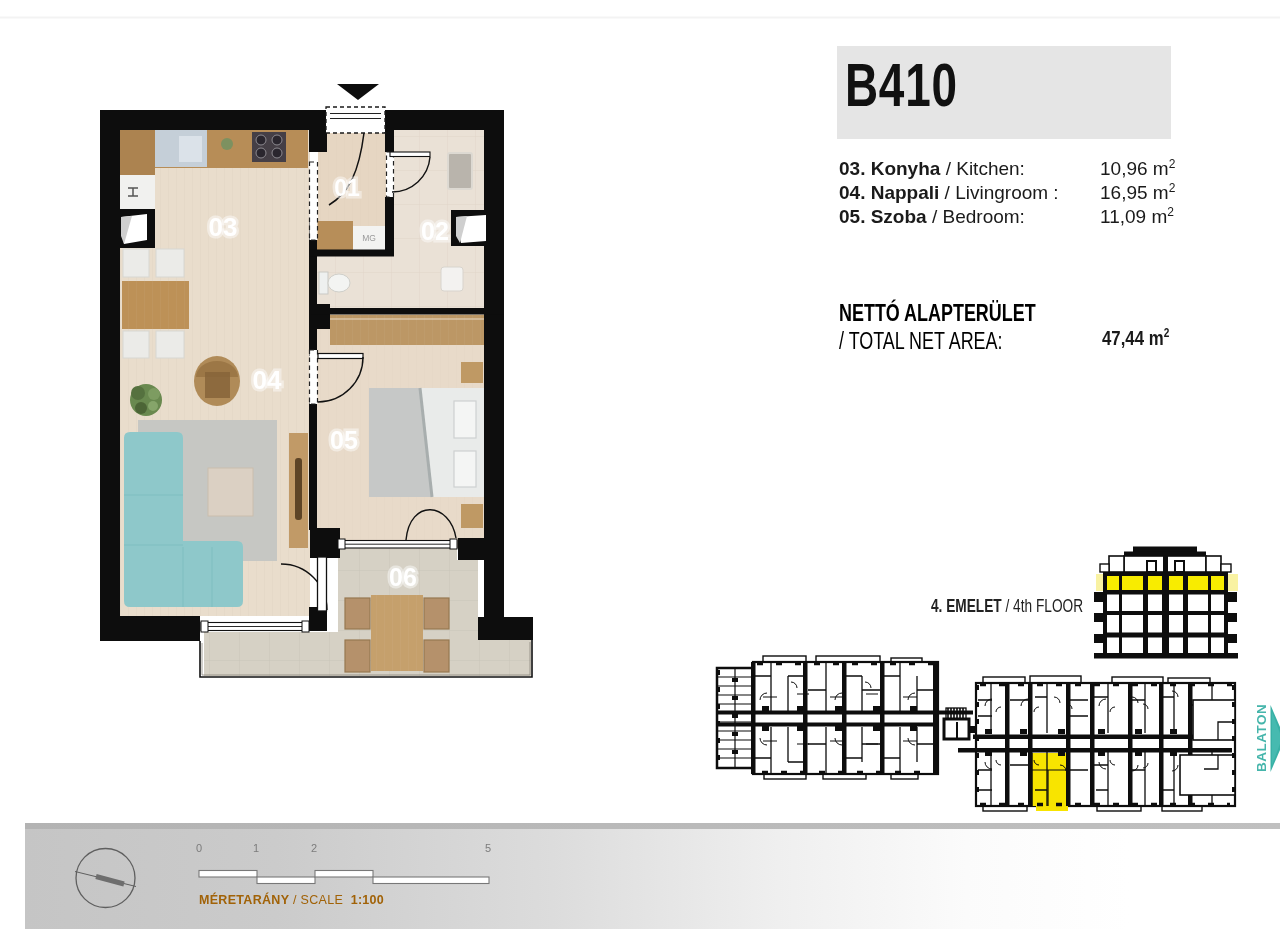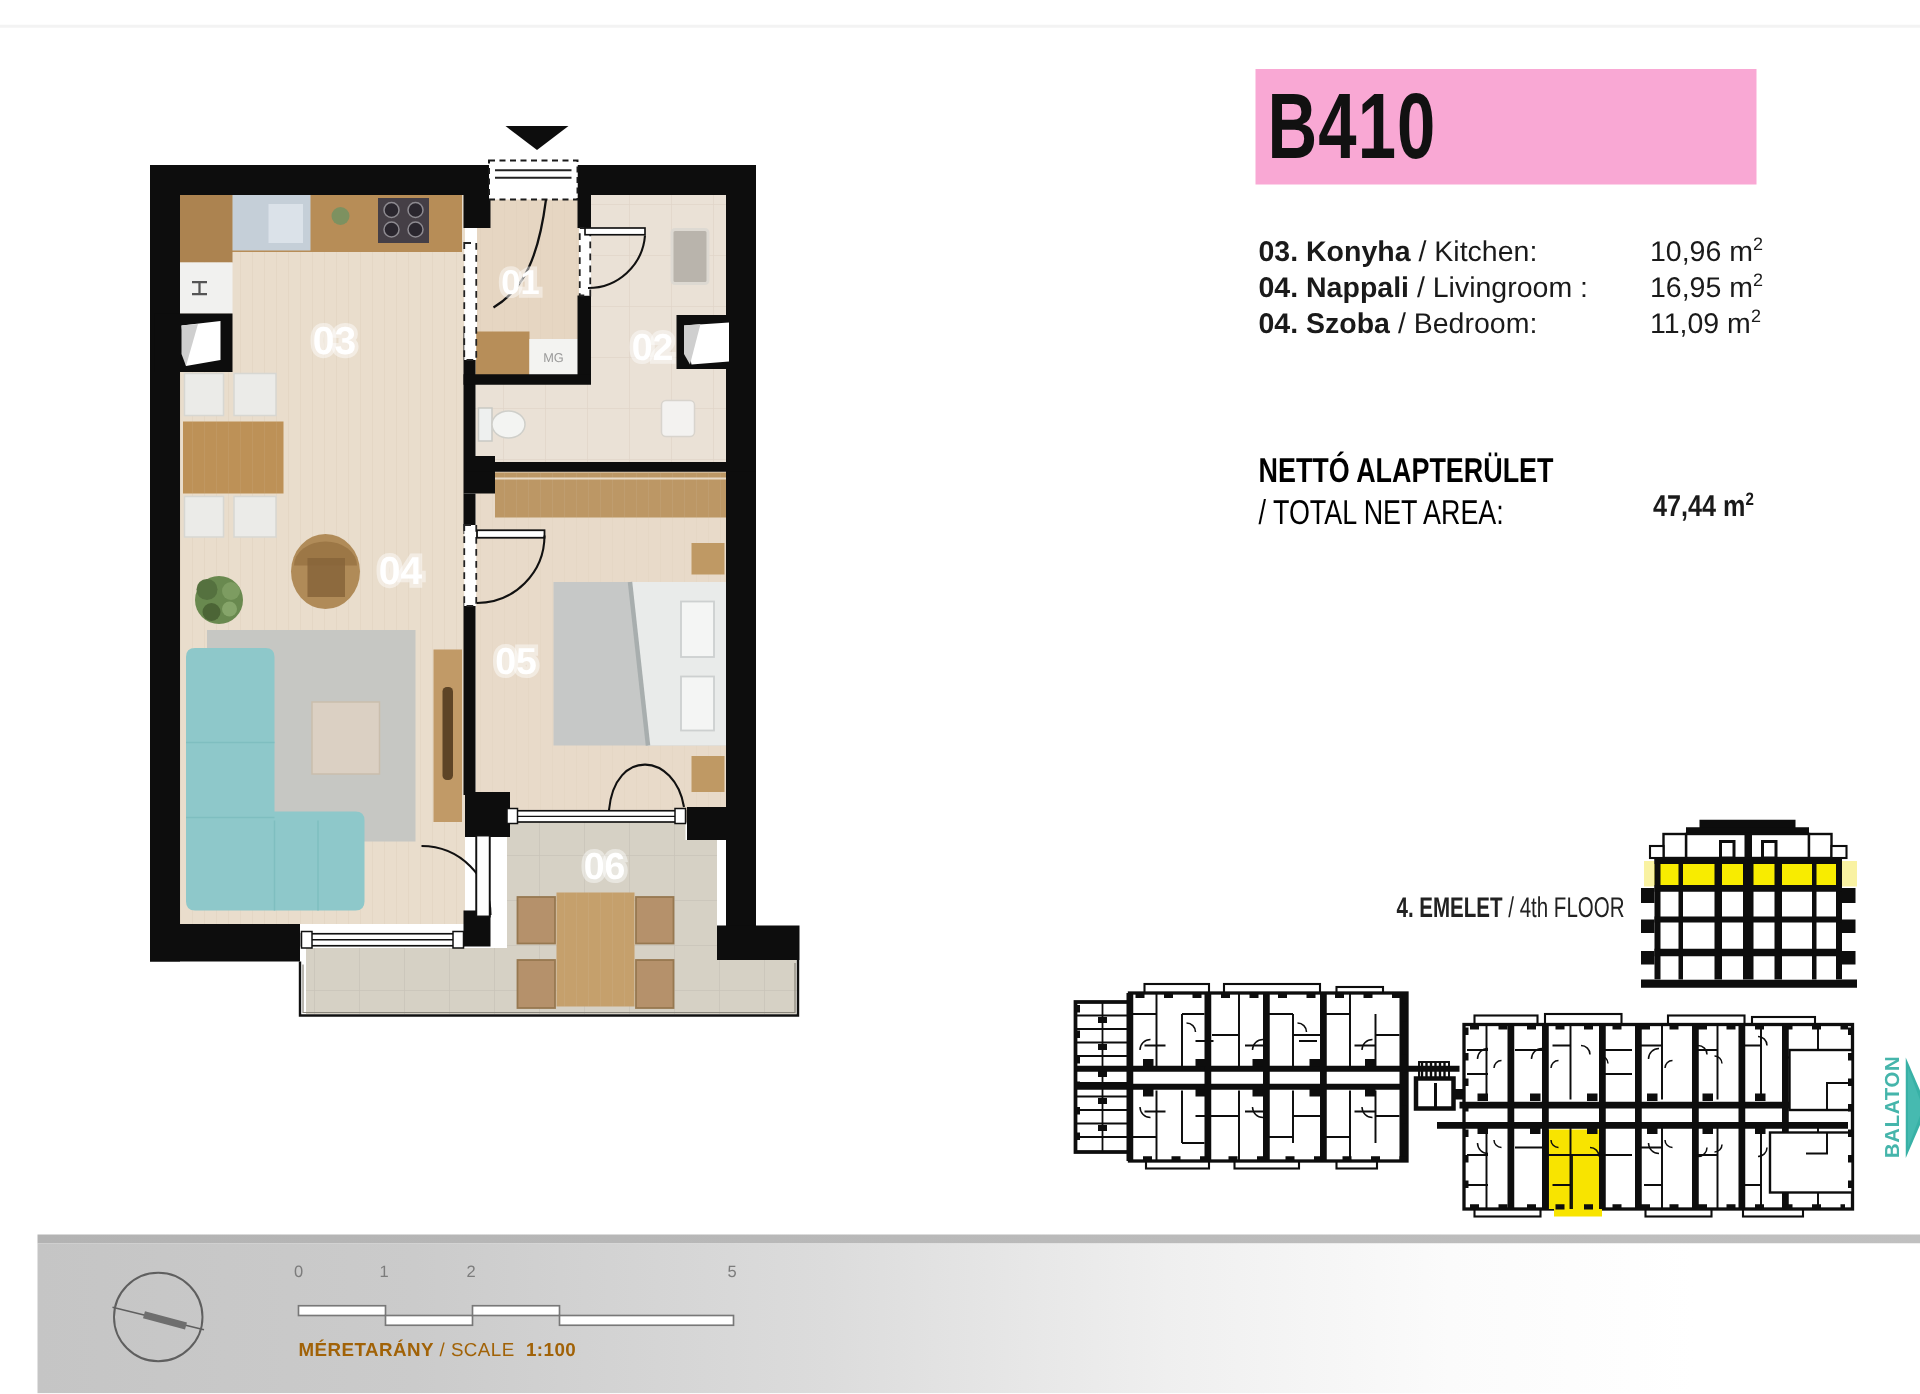--- a/index.html
+++ b/index.html
@@ -4,7 +4,7 @@
 *{-webkit-font-smoothing:antialiased;}
 #page{position:relative;width:1280px;height:929px;overflow:hidden;background:#fff;font-family:"Liberation Sans",sans-serif;}
 #plansvg{position:absolute;left:0;top:0;}
-#title{position:absolute;left:837px;top:46px;width:334px;height:77px;background:#f9a8d4;}
+#title{position:absolute;left:837px;top:46px;width:334px;height:93px;background:#e5e5e5;}
 #title span{position:absolute;left:8px;top:3px;font-size:62px;font-weight:bold;color:#111;transform:scaleX(0.74);transform-origin:left top;letter-spacing:1px;}
 #rooms{position:absolute;left:839px;top:158px;width:340px;font-size:19px;color:#1a1a1a;}
 #rooms .row{position:relative;height:23.8px;white-space:nowrap;}

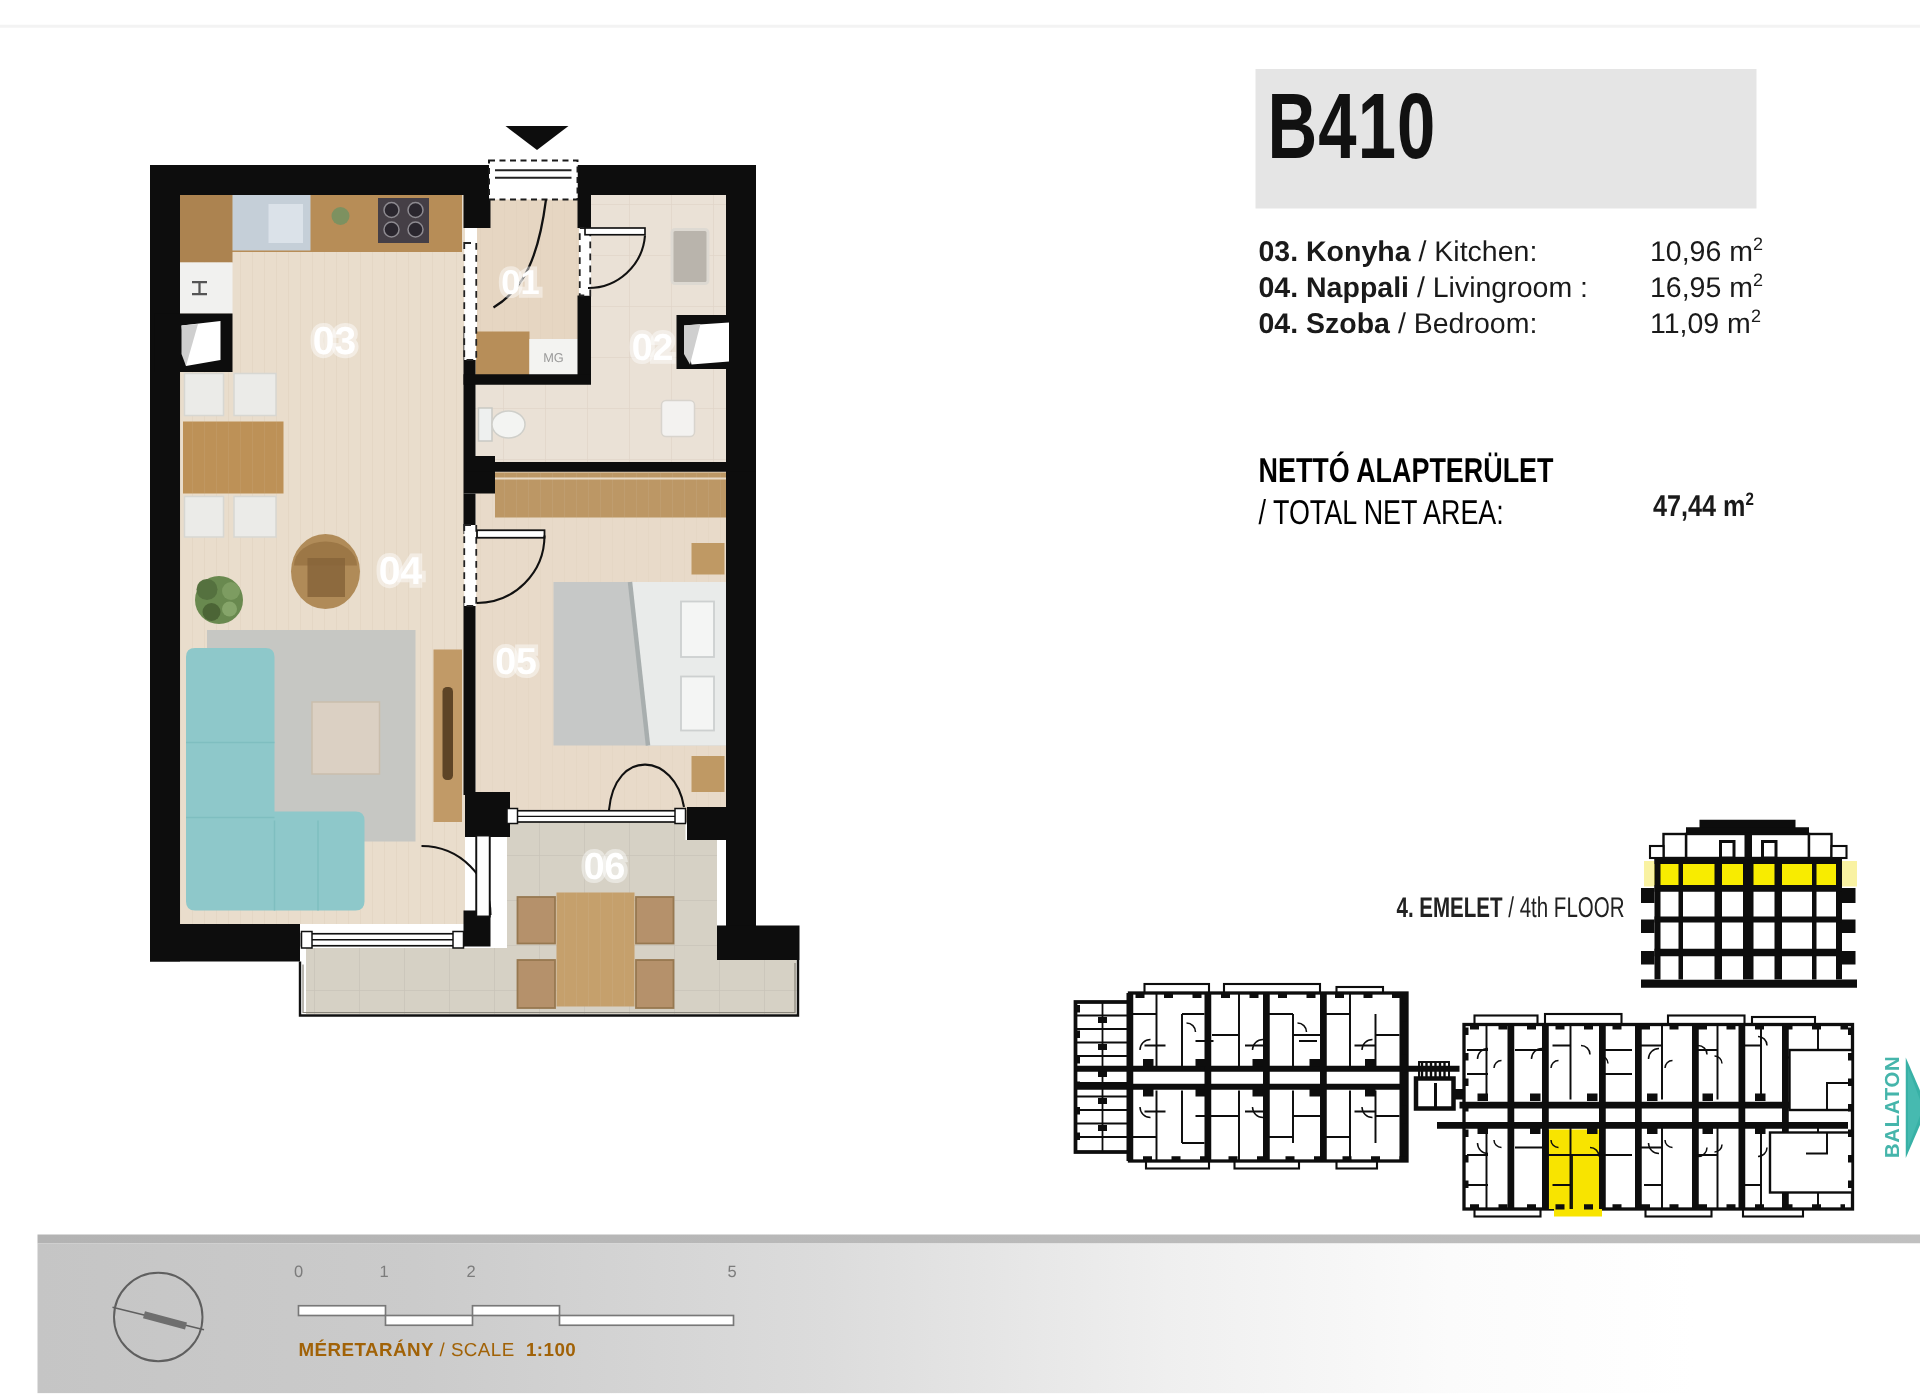--- a/index.html
+++ b/index.html
@@ -350,7 +350,7 @@
 <div id="rooms">
 <div class="row"><b>03. Konyha</b> / Kitchen:<span class="val">10,96 m<sup>2</sup></span></div>
 <div class="row"><b>04. Nappali</b> / Livingroom :<span class="val">16,95 m<sup>2</sup></span></div>
-<div class="row"><b>04. Szoba</b> / Bedroom:<span class="val">11,09 m<sup>2</sup></span></div>
+<div class="row"><b>05. Szoba</b> / Bedroom:<span class="val">11,09 m<sup>2</sup></span></div>
 </div>
 
 <div id="netto">

